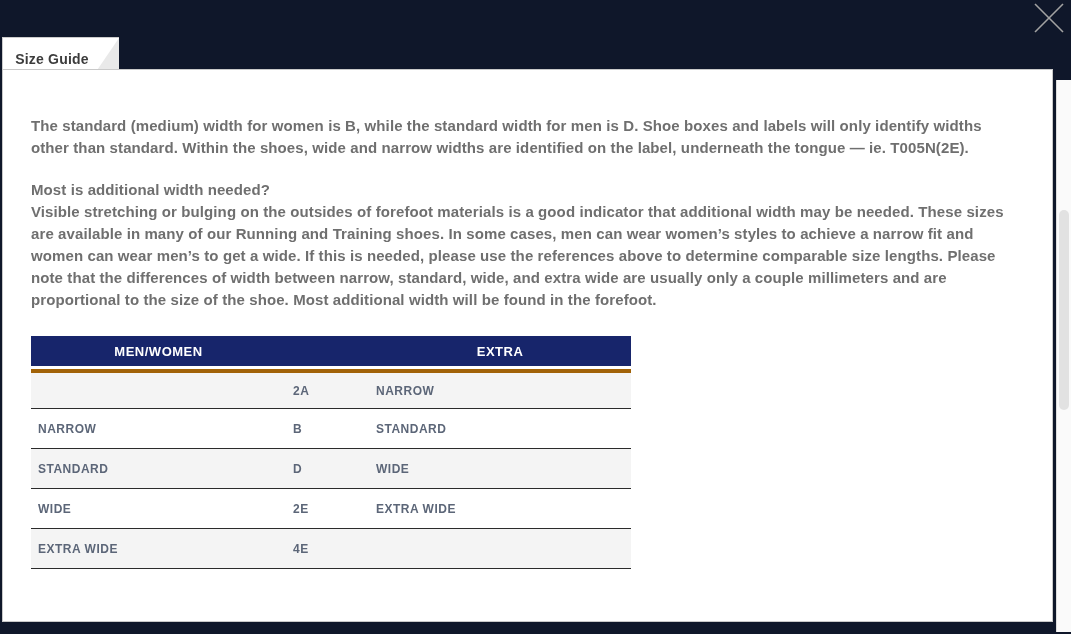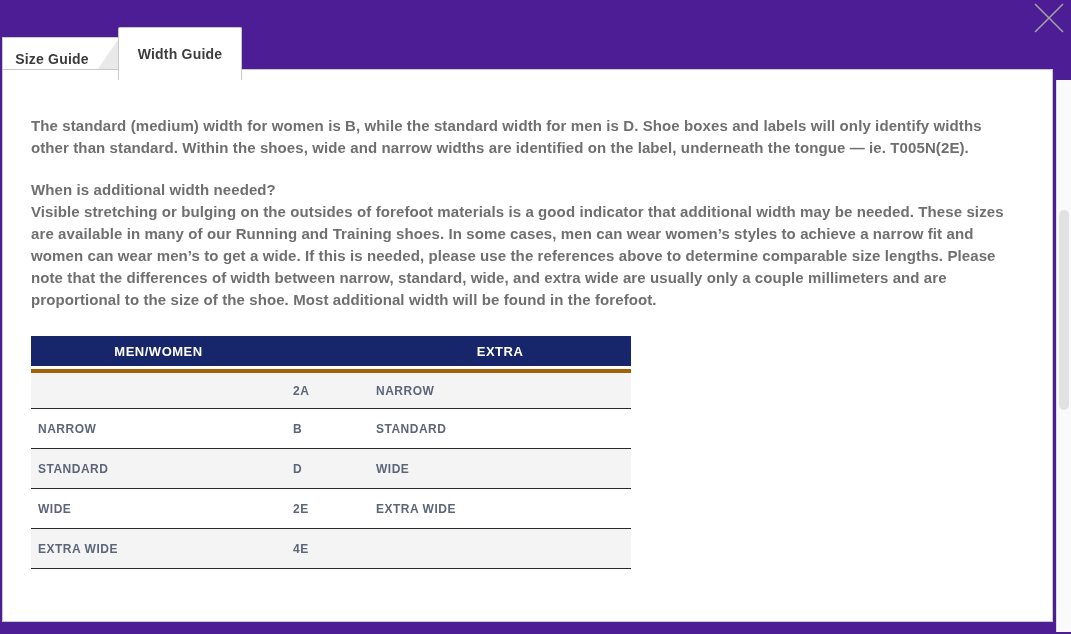--- a/index.html
+++ b/index.html
@@ -9,7 +9,7 @@
     font-family: "Liberation Sans", sans-serif;
     overflow: hidden;
   }
-  .screen { position: relative; width: 1071px; height: 634px; background: #4c1d95; }
+  .screen { position: relative; width: 1071px; height: 634px; background: #0f172a; }
 
   
   .close-btn {

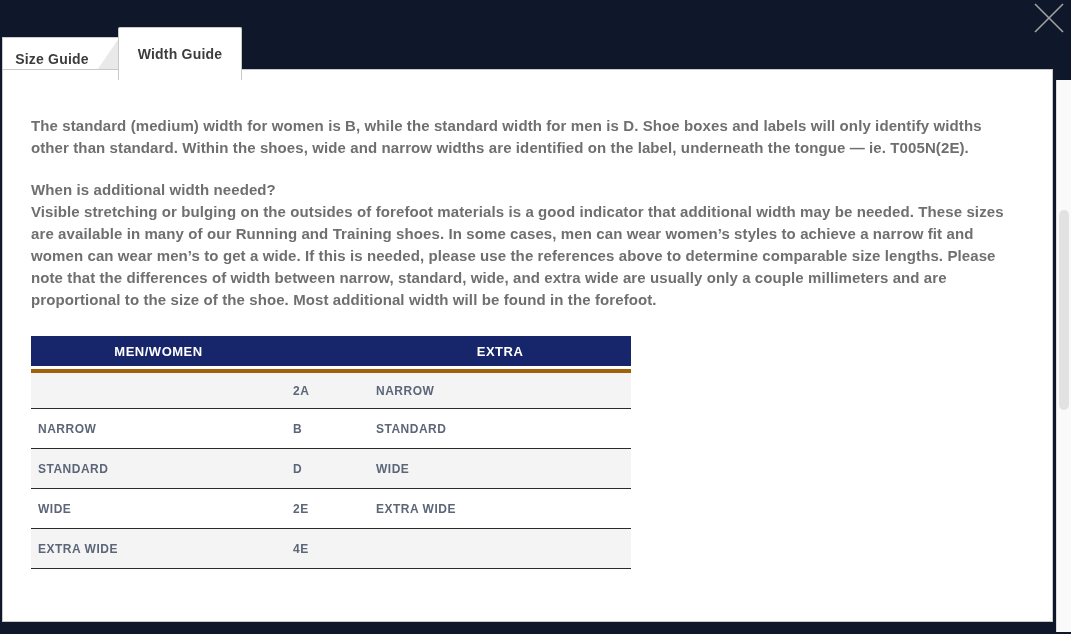--- a/index.html
+++ b/index.html
@@ -139,9 +139,6 @@
     <span class="wedge"></span>
   </div>
 
-  <div class="tab tab-active">
-    <span>Width Guide</span>
-  </div>
 
   <div class="panel">
 

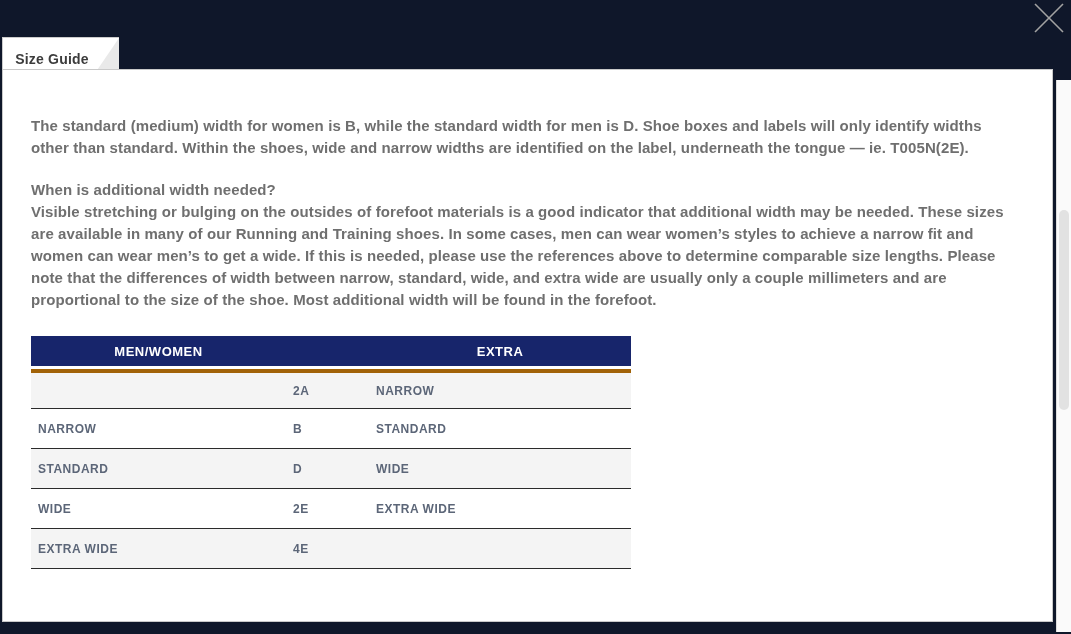--- a/index.html
+++ b/index.html
@@ -144,7 +144,7 @@
 
     <p class="intro">The standard (medium) width for women is B, while the standard width for men is D. Shoe boxes and labels will only identify widths other than standard. Within the shoes, wide and narrow widths are identified on the label, underneath the tongue — ie. T005N(2E).</p>
 
-    <p class="q-heading">When is additional width needed?</p>
+    <p class="q-heading">Most is additional width needed?</p>
 
     <p>Visible stretching or bulging on the outsides of forefoot materials is a good indicator that additional width may be needed. These sizes are available in many of our Running and Training shoes. In some cases, men can wear women’s styles to achieve a narrow fit and women can wear men’s to get a wide. If this is needed, please use the references above to determine comparable size lengths. Please note that the differences of width between narrow, standard, wide, and extra wide are usually only a couple millimeters and are proportional to the size of the shoe. Most additional width will be found in the forefoot.</p>
 

